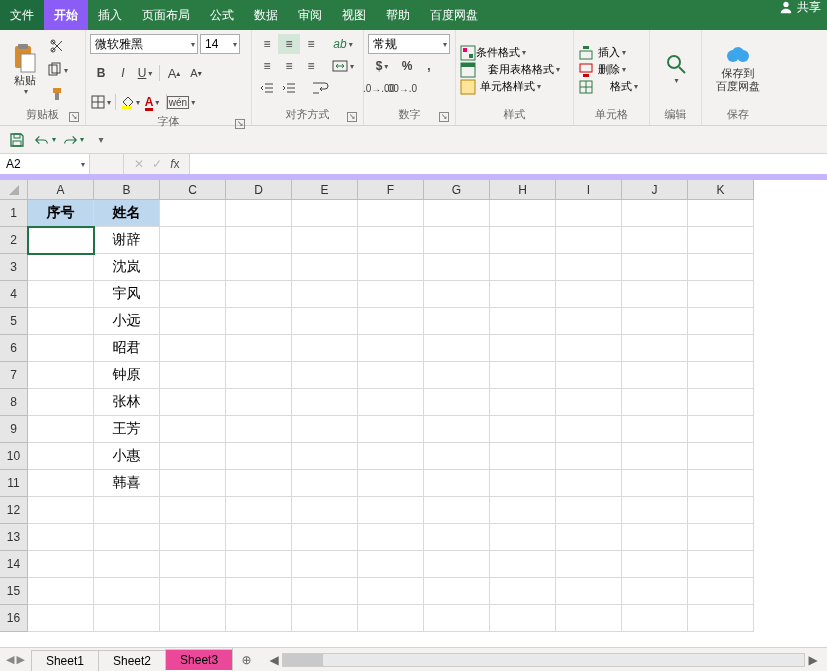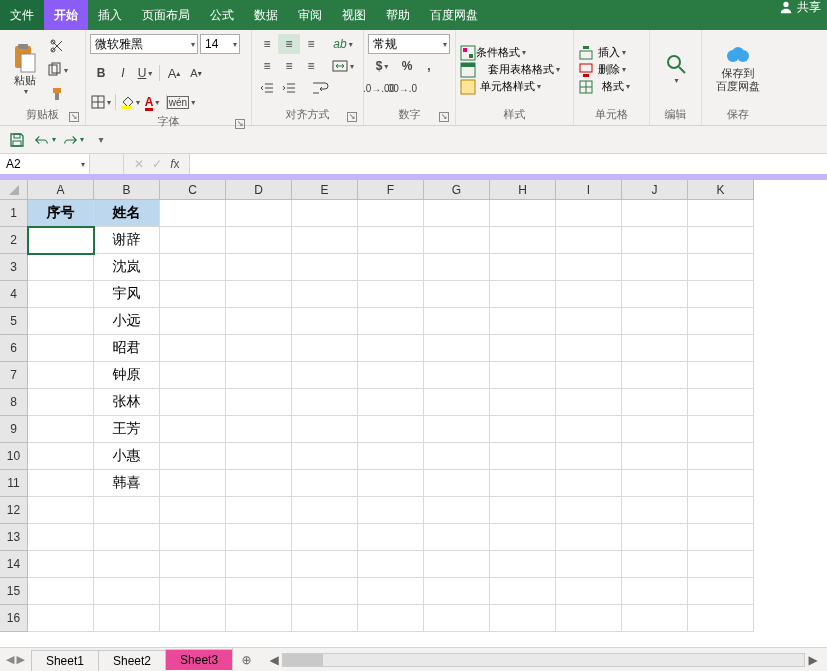--- a/index.html
+++ b/index.html
@@ -444,7 +444,7 @@
             <rect x="2" y="2" width="12" height="12" fill="none" stroke="#2a7a44"></rect>
             <path d="M2 8h12M8 2v12" stroke="#2a7a44"></path>
           </svg>
-        <span style="margin-left:8px;font-size:11px">格式</span>
+        <span style="margin-left:16px;font-size:11px">格式</span>
           <span class="dd-tri">▾</span>
       </div>
     </div>

